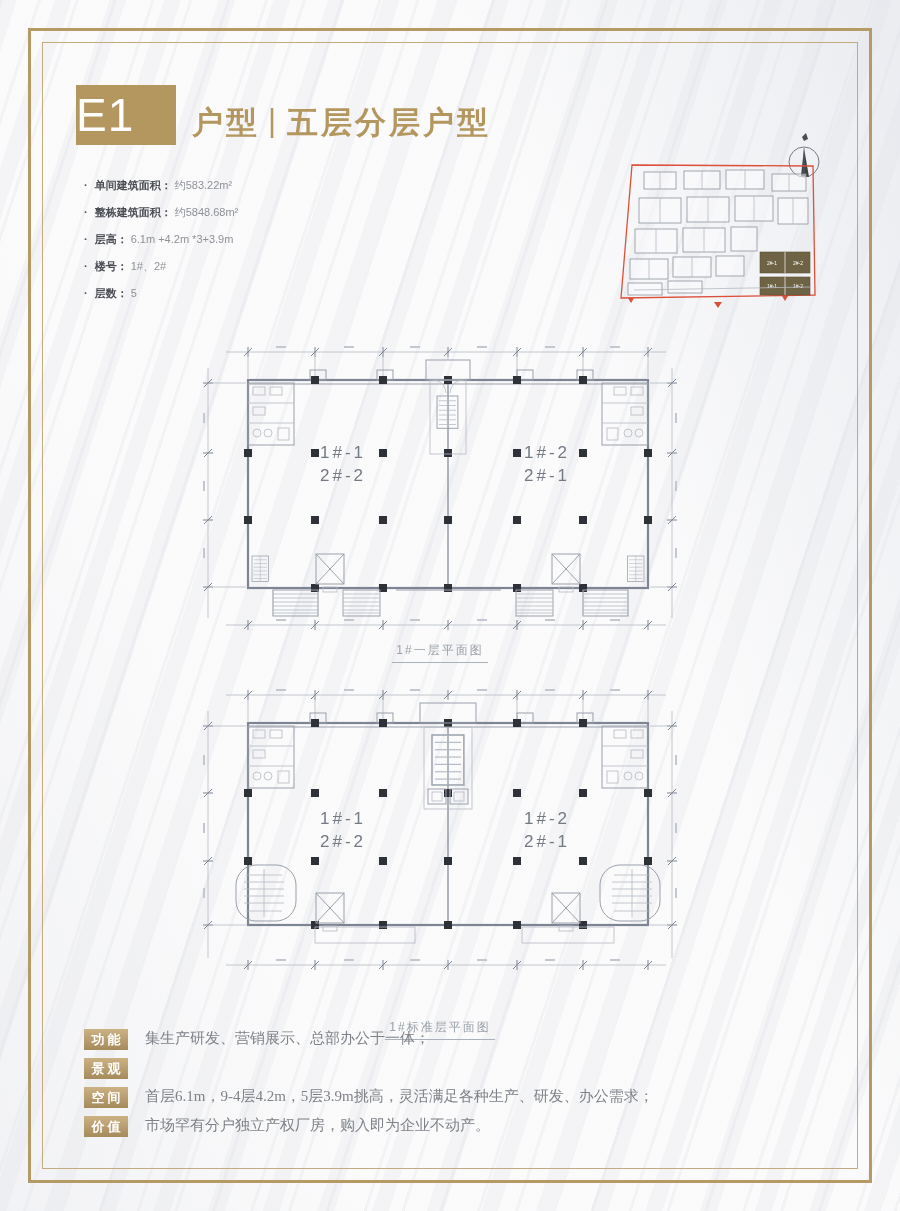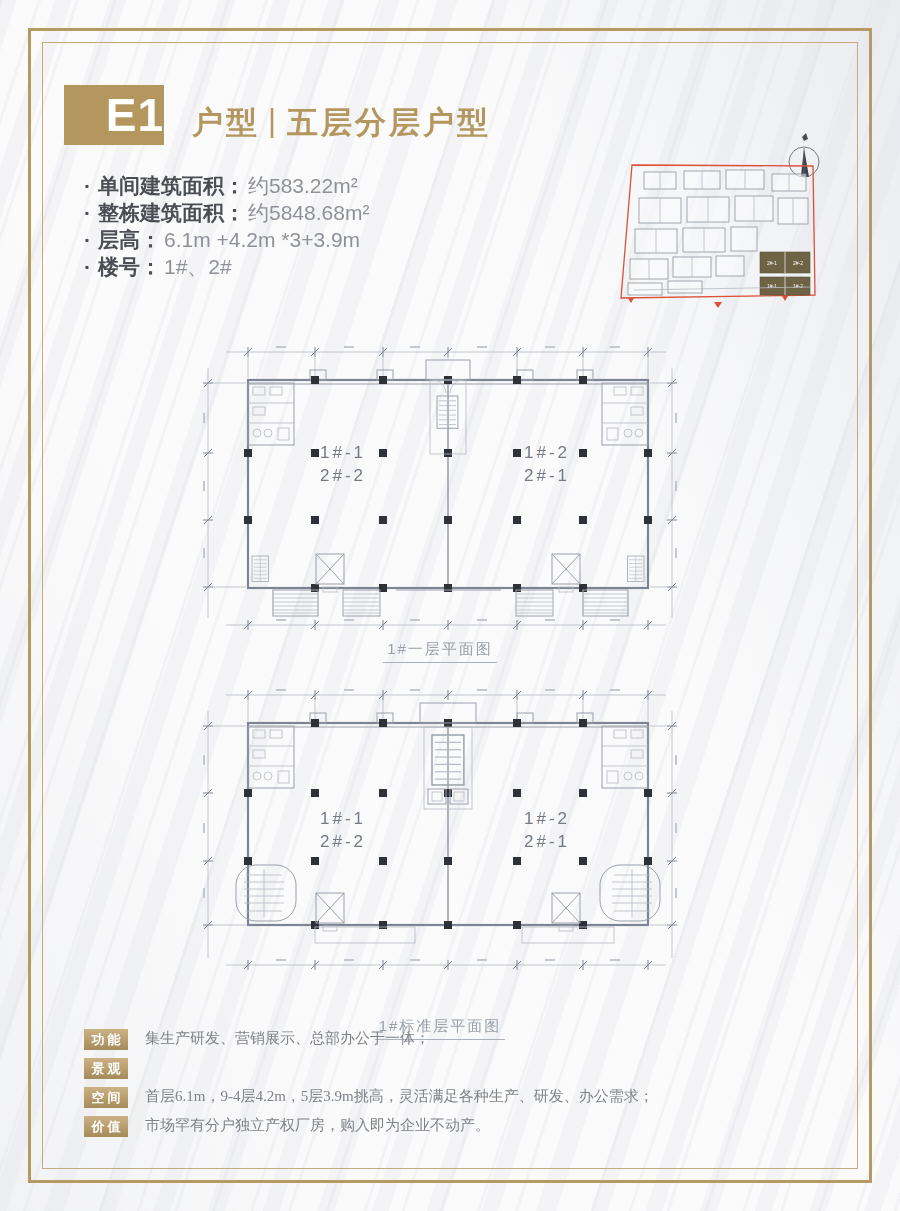--- a/index.html
+++ b/index.html
@@ -14,8 +14,8 @@
   .frame-outer{position:absolute;inset:28px;border:3px solid #b69a66;pointer-events:none;}
   .frame-inner{position:absolute;inset:42px;border:1px solid #c2ab80;pointer-events:none;}
 
-  .code-box{position:absolute;left:64px;top:85px;width:100px;height:60px;background:#b3975f;
-    color:#fff;font-size:46px;font-weight:bold;display:flex;align-items:center;justify-content:flex-end;letter-spacing:1px;}
+  .code-box{position:absolute;left:76px;top:85px;width:100px;height:60px;background:#b3975f;
+    color:#fff;font-size:46px;font-weight:normal;display:flex;align-items:center;justify-content:flex-start;letter-spacing:1px;}
   .title{position:absolute;left:192px;top:102px;font-size:31px;font-weight:bold;color:#b3975f;letter-spacing:3px;white-space:nowrap;}
   .title .sep{font-weight:normal;margin:0 8px;position:relative;top:-2px;}
 

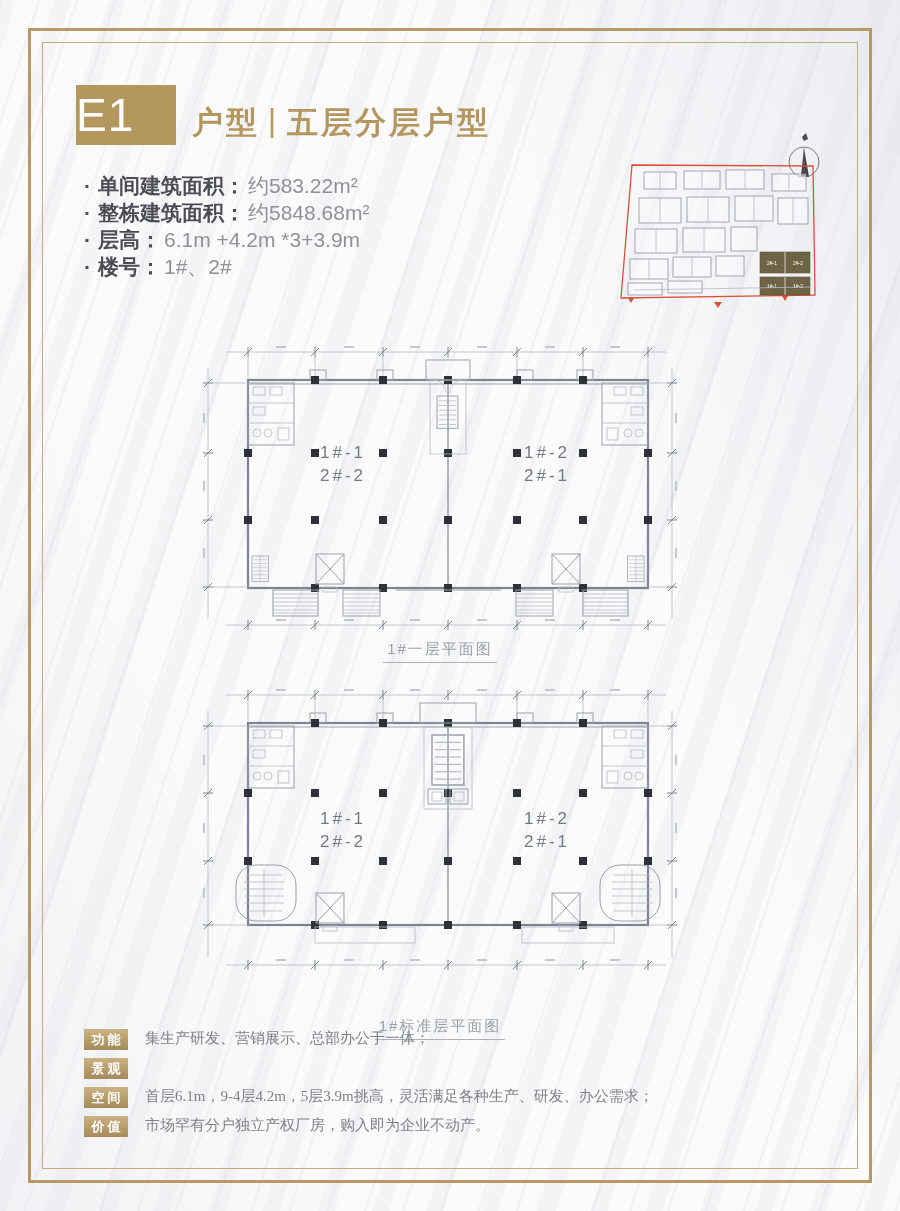--- a/index.html
+++ b/index.html
@@ -20,7 +20,7 @@
   .title .sep{font-weight:normal;margin:0 8px;position:relative;top:-2px;}
 
   .specs{position:absolute;left:84px;top:172px;list-style:none;margin:0;padding:0;}
-  .specs li{height:27px;line-height:27px;font-size:21px;white-space:nowrap;}
+  .specs li{height:27px;line-height:27px;font-size:11px;white-space:nowrap;}
   .bullet{color:#4a4d53;margin-right:7px;font-weight:bold;}
   .spec-label{font-weight:bold;color:#4a4d53;}
   .spec-value{color:#8e9197;margin-left:3px;}

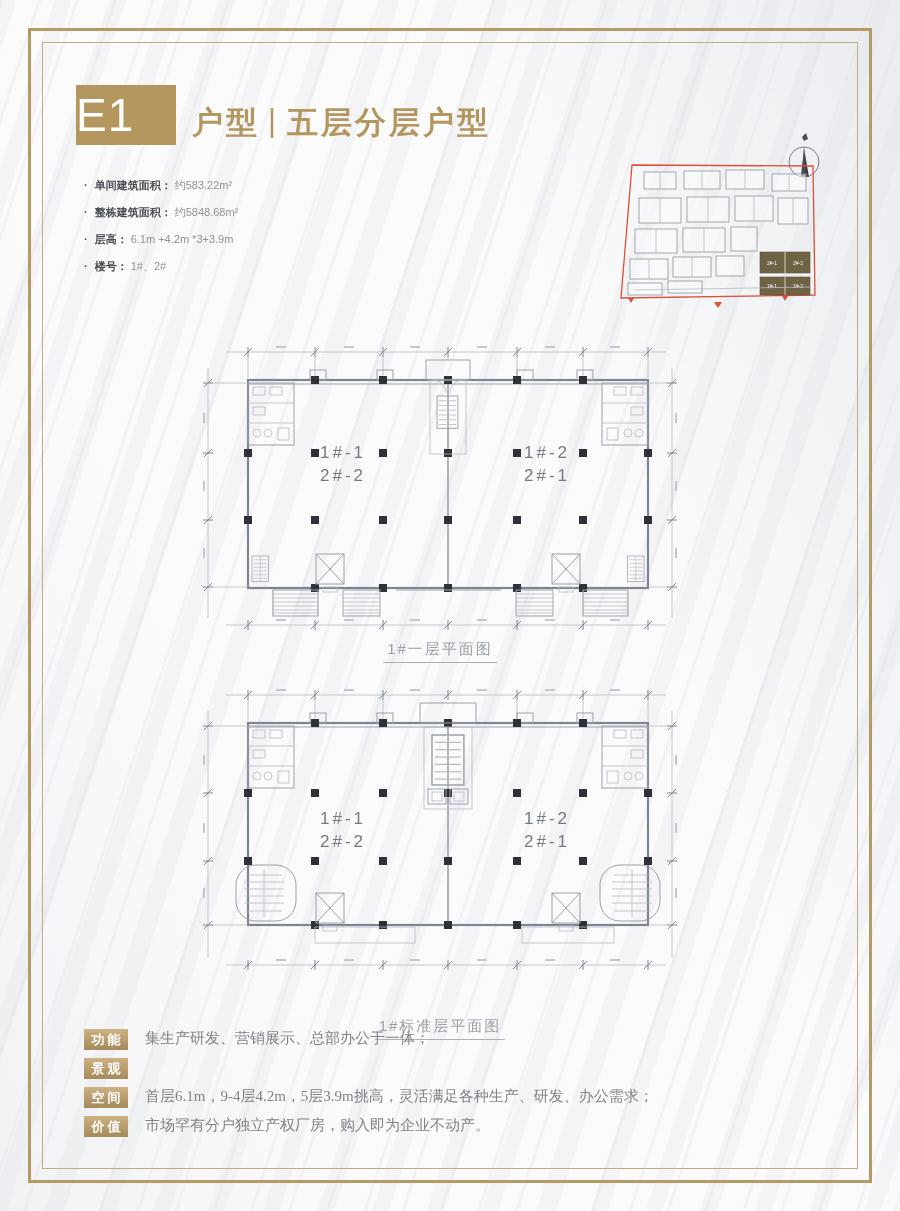--- a/index.html
+++ b/index.html
@@ -74,6 +74,7 @@
     <li><span class="bullet">·</span><span class="spec-label">整栋建筑面积：</span><span class="spec-value">约5848.68m²</span></li>
     <li><span class="bullet">·</span><span class="spec-label">层高：</span><span class="spec-value">6.1m +4.2m *3+3.9m</span></li>
     <li><span class="bullet">·</span><span class="spec-label">楼号：</span><span class="spec-value">1#、2#</span></li>
+    <li><span class="bullet">·</span><span class="spec-label">层数：</span><span class="spec-value">5</span></li>
   </ul>
 
   <svg class="compass" viewBox="0 0 46 64">

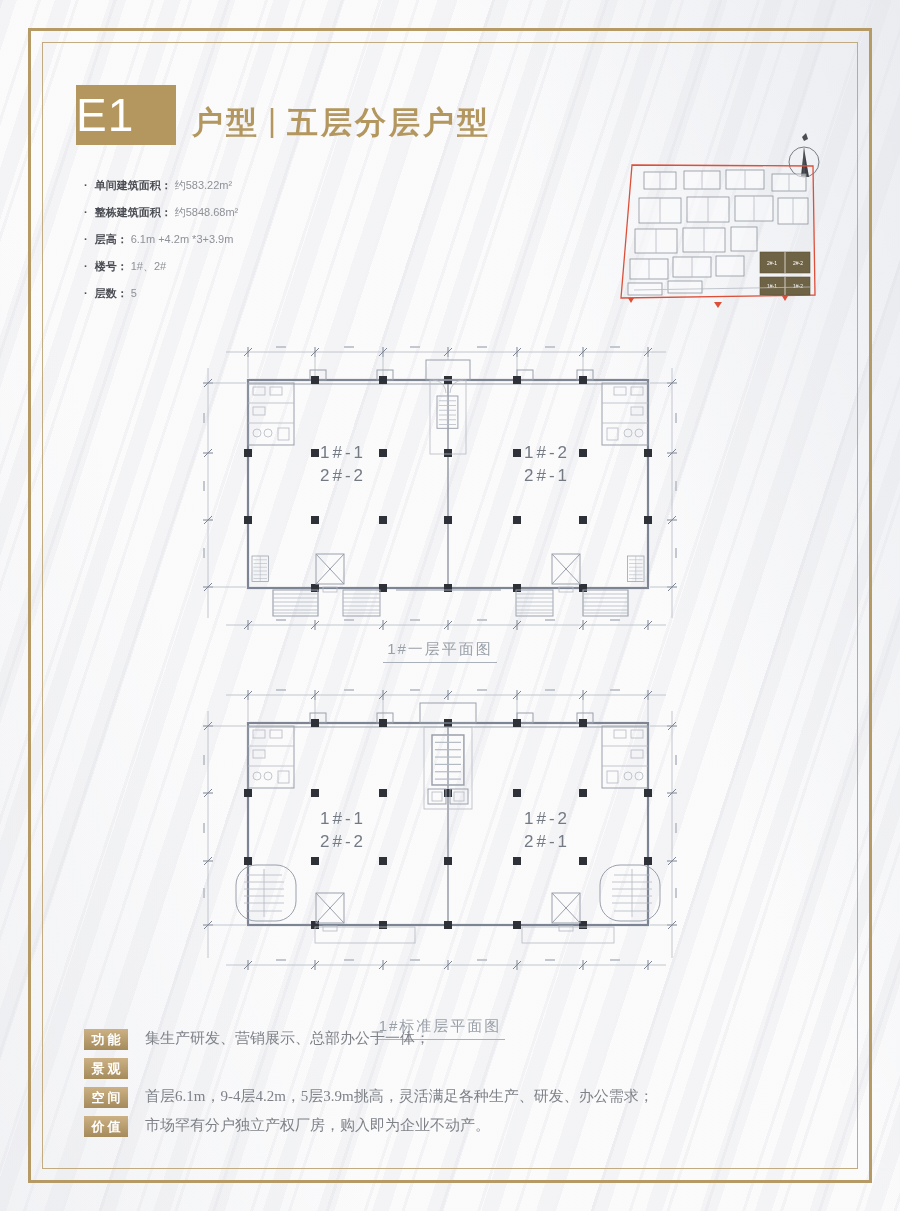--- a/index.html
+++ b/index.html
@@ -32,7 +32,7 @@
   .plan1{top:338px;} .plan2{top:683px;}
   .unit-label{position:absolute;width:120px;text-align:center;color:#737a84;font-size:17px;letter-spacing:3px;line-height:23px;}
   .caption{position:absolute;left:196px;width:488px;text-align:center;}
-  .caption span{display:inline-block;color:#99a0a8;font-size:15px;letter-spacing:2px;
+  .caption span{display:inline-block;color:#99a0a8;font-size:12px;letter-spacing:2px;
     border-bottom:1px solid #aab1b9;padding:0 4px 3px 4px;text-align:right;}
   .caption1{top:640px;} .caption2{top:977px;margin-top:40px;}
 

